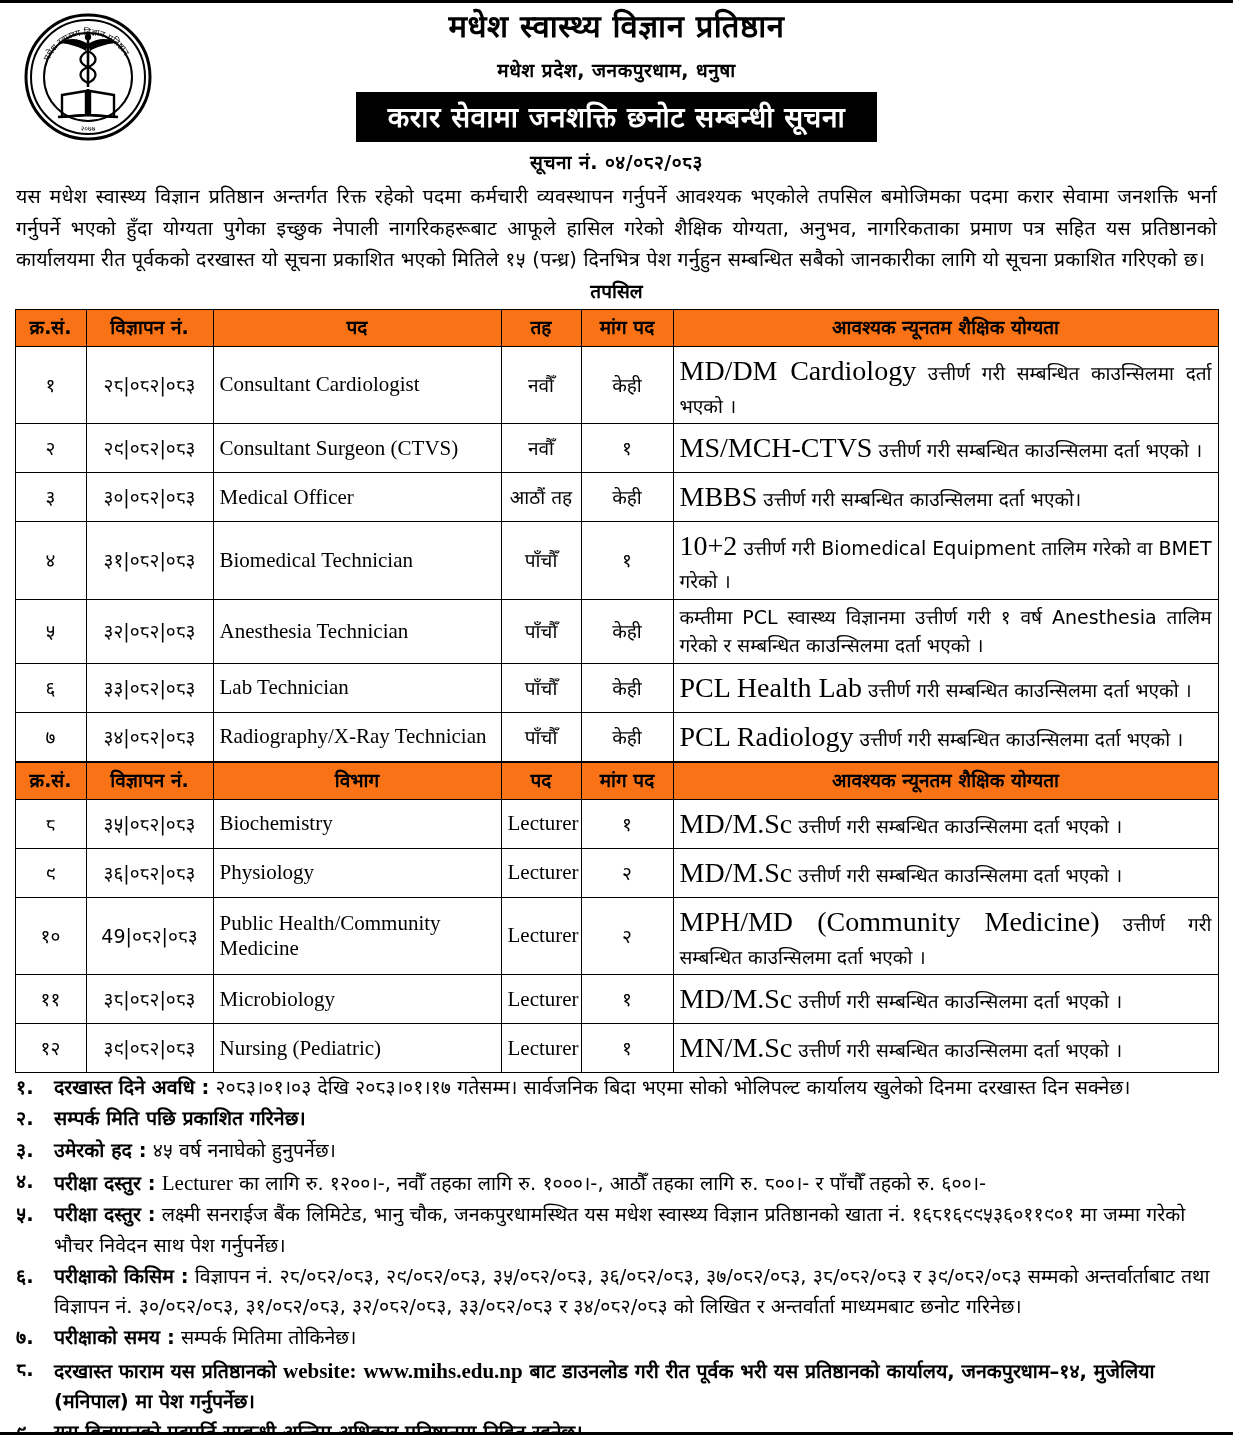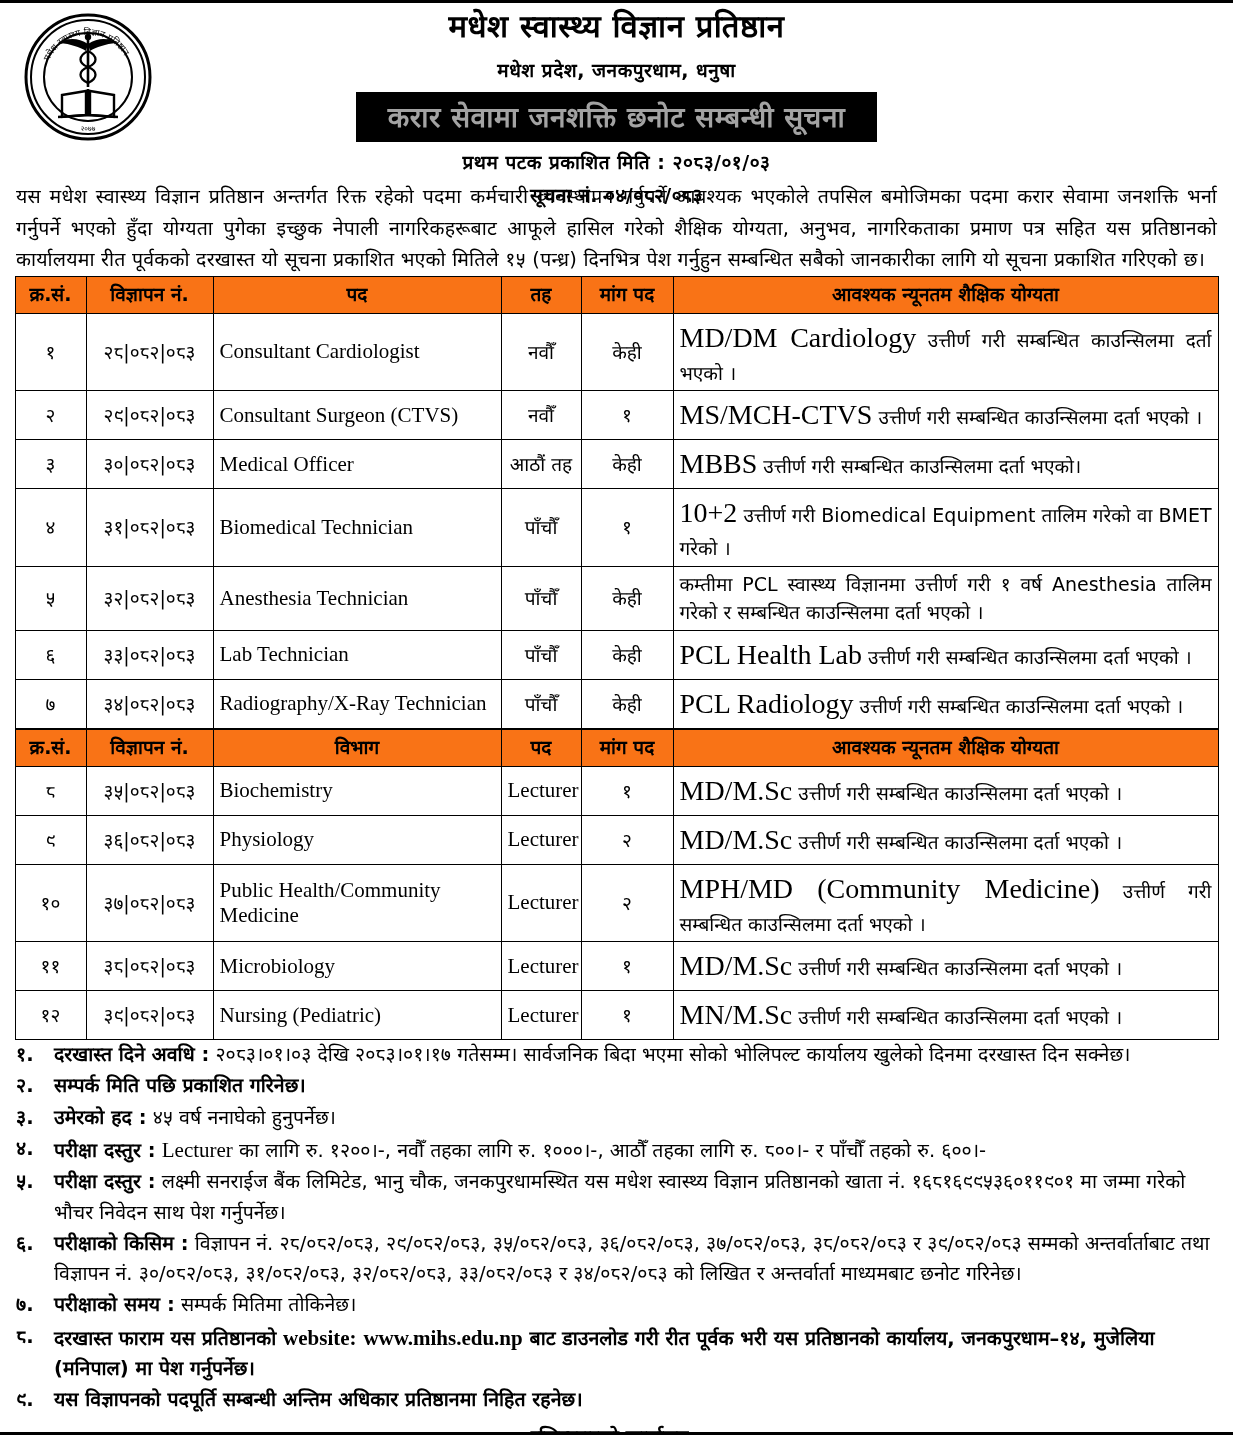--- a/index.html
+++ b/index.html
@@ -46,7 +46,7 @@
   }
   .title-bar {
     display:inline-block;
-    background:#000; color:#a3a3a3;
+    background:#000; color:#ffffff;
     font-family:"DejaVu Sans","Liberation Sans",sans-serif;
     font-weight:bold;
     font-size:28px;

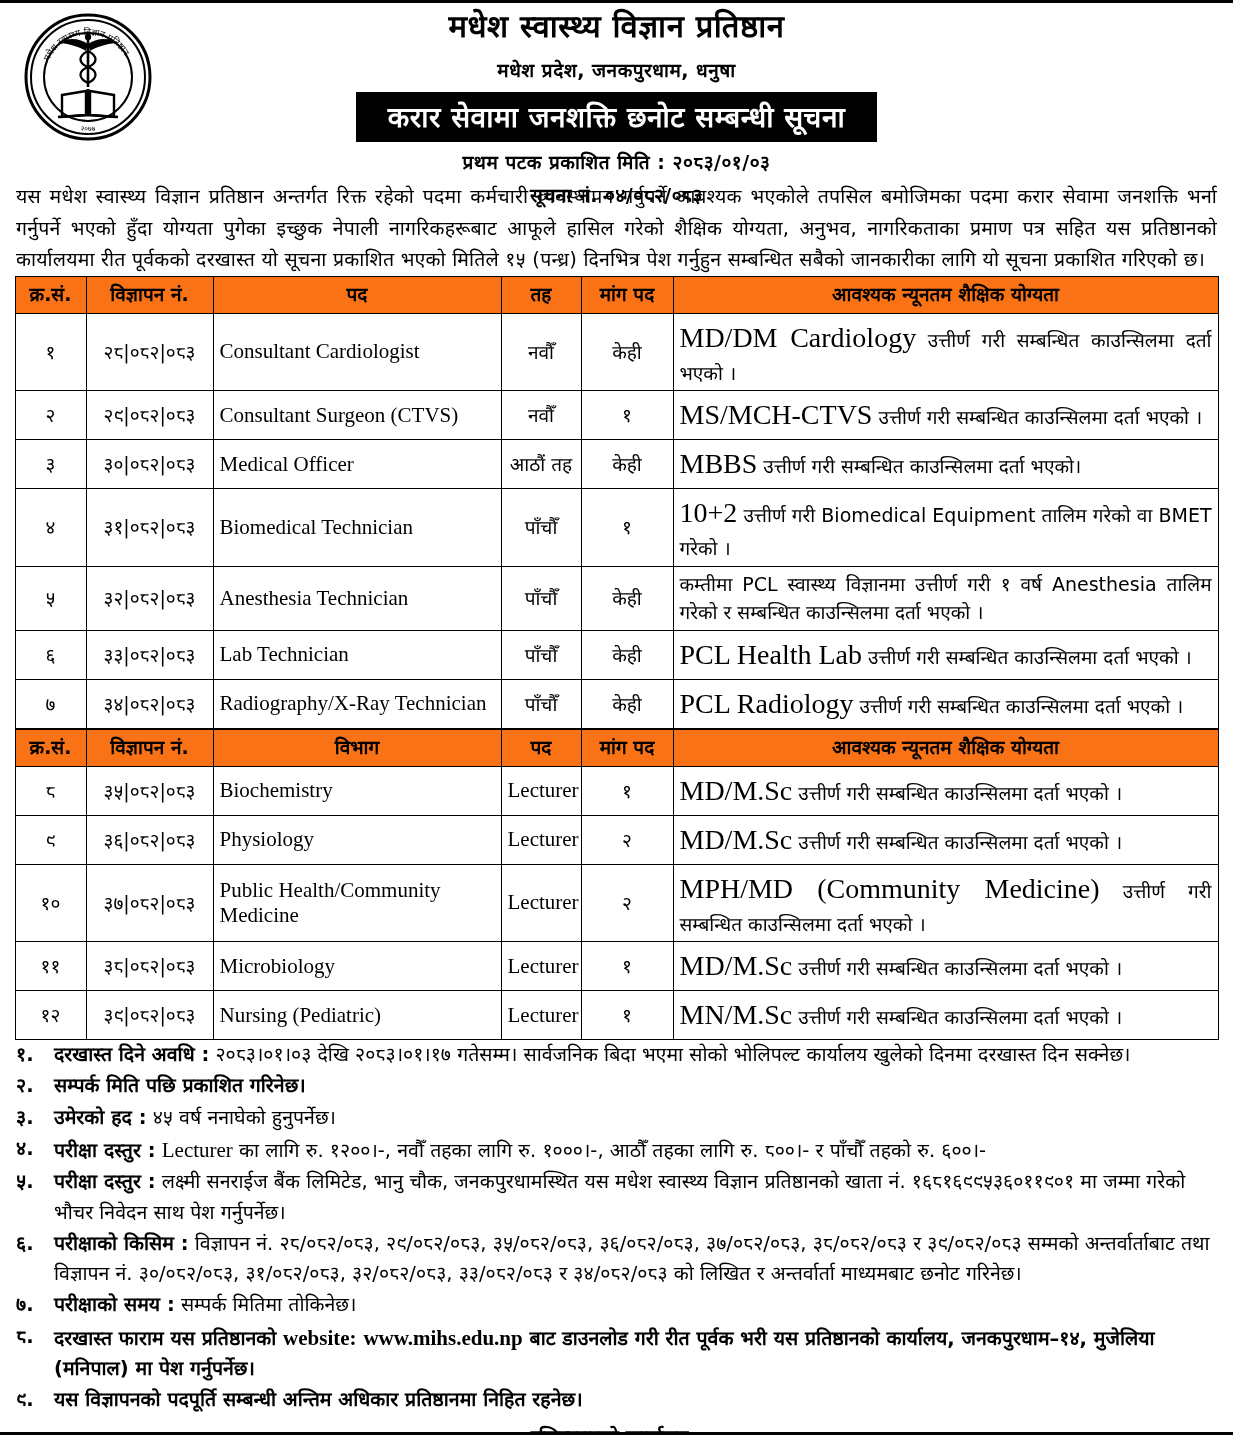--- a/index.html
+++ b/index.html
@@ -203,7 +203,6 @@
       <div class="org-name">मधेश स्वास्थ्य विज्ञान प्रतिष्ठान</div>
       <div class="org-addr">मधेश प्रदेश, जनकपुरधाम, धनुषा</div>
       <div class="title-bar">करार सेवामा जनशक्ति छनोट सम्बन्धी सूचना</div>
-      <div class="pub-date">प्रथम पटक प्रकाशित मिति : २०८३/०१/०३</div>
       <div class="notice-no">सूचना नं. ०४/०८२/०८३</div>
     </div>
   </div>

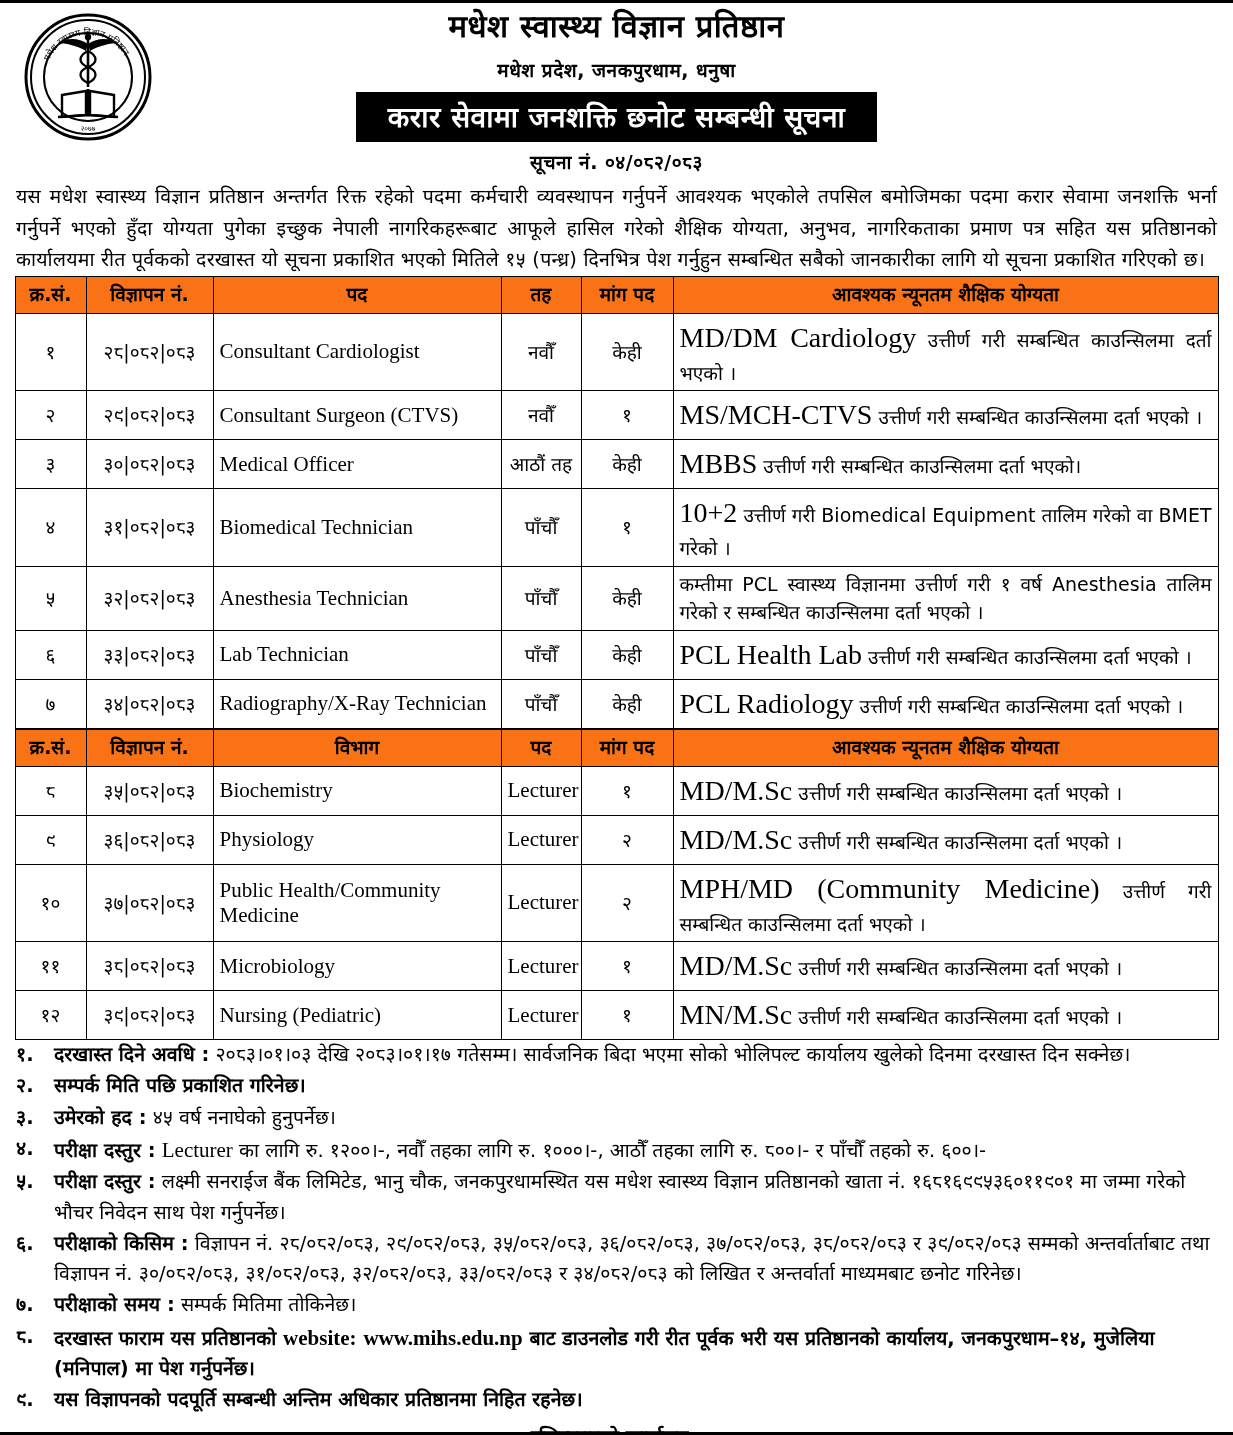--- a/index.html
+++ b/index.html
@@ -208,6 +208,7 @@
   </div>
 
   <div class="intro">यस मधेश स्वास्थ्य विज्ञान प्रतिष्ठान अन्तर्गत रिक्त रहेको पदमा कर्मचारी व्यवस्थापन गर्नुपर्ने आवश्यक भएकोले तपसिल बमोजिमका पदमा करार सेवामा जनशक्ति भर्ना गर्नुपर्ने भएको हुँदा योग्यता पुगेका इच्छुक नेपाली नागरिकहरूबाट आफूले हासिल गरेको शैक्षिक योग्यता, अनुभव, नागरिकताका प्रमाण पत्र सहित यस प्रतिष्ठानको कार्यालयमा रीत पूर्वकको दरखास्त यो सूचना प्रकाशित भएको मितिले १५ (पन्ध्र) दिनभित्र पेश गर्नुहुन सम्बन्धित सबैको जानकारीका लागि यो सूचना प्रकाशित गरिएको छ।</div>
+  <div class="tapasil">तपसिल</div>
 
   <table class="vac">
     <colgroup>

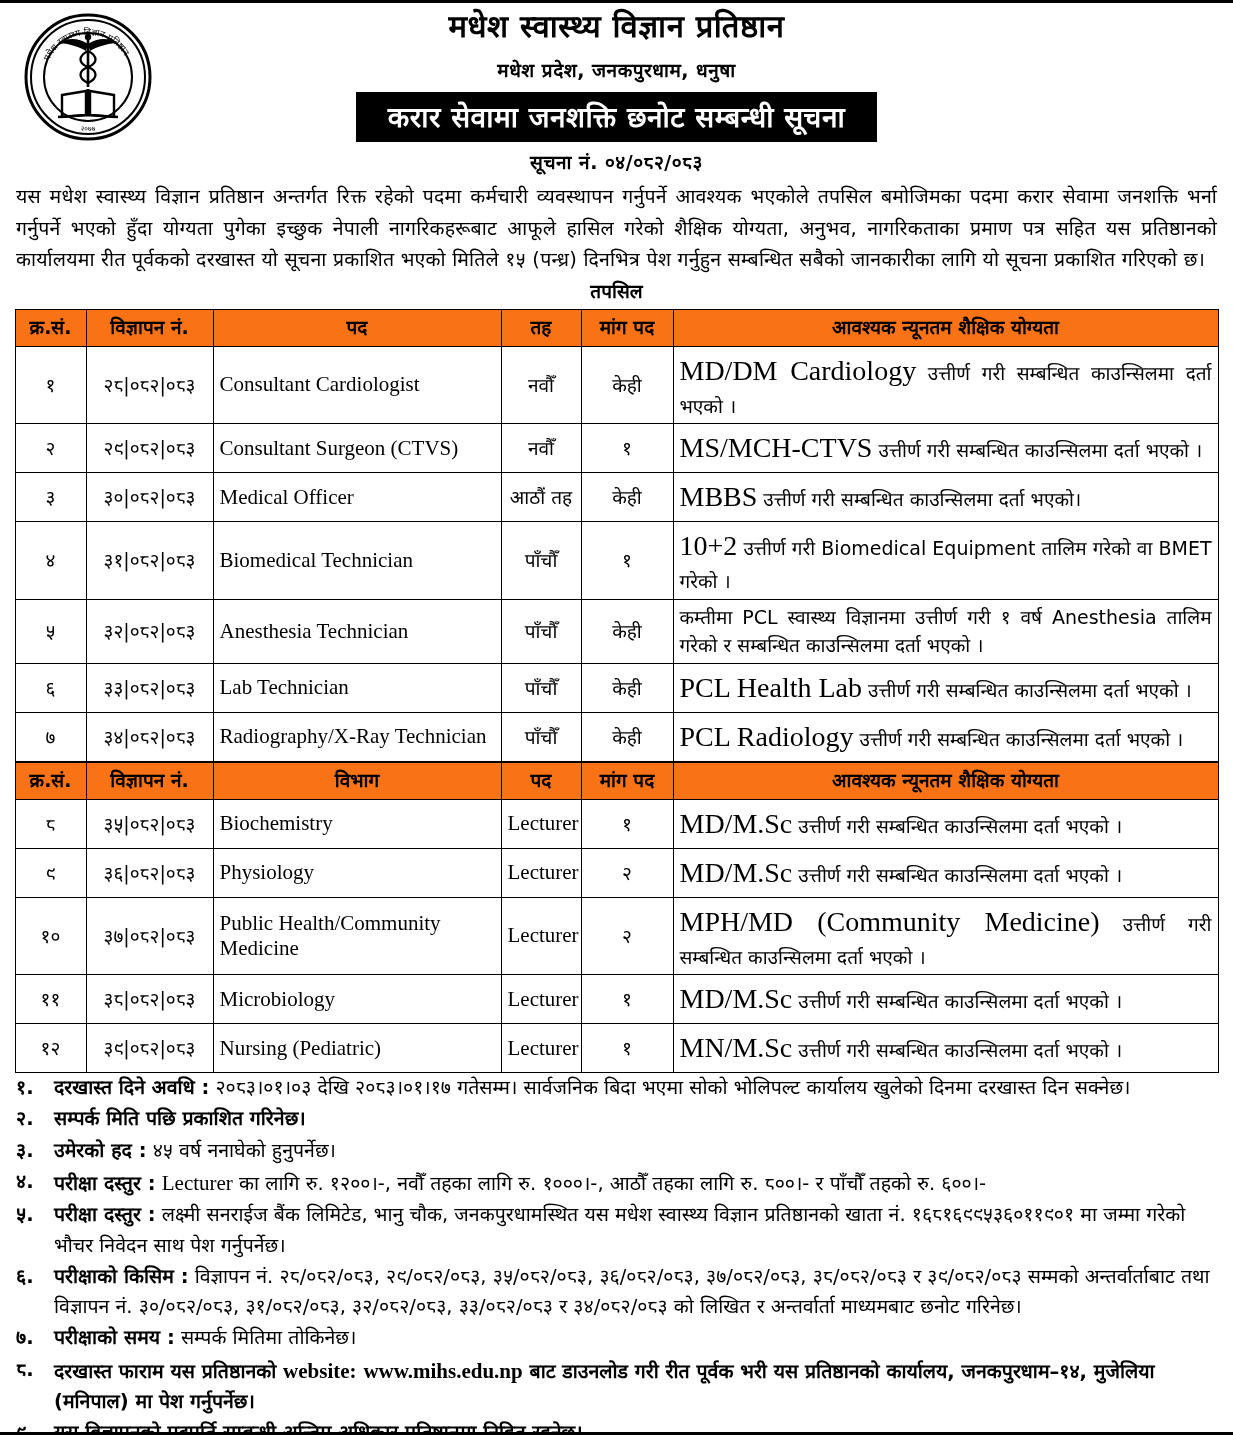--- a/index.html
+++ b/index.html
@@ -327,7 +327,7 @@
         </tr>
         <tr>
           <td class="sn">१०</td>
-          <td class="adv">३७|०८२|०८३</td>
+          <td class="adv">49|०८२|०८३</td>
           <td class="en">Public Health/Community Medicine</td>
           <td class="lec">Lecturer</td>
           <td class="dem">२</td>

